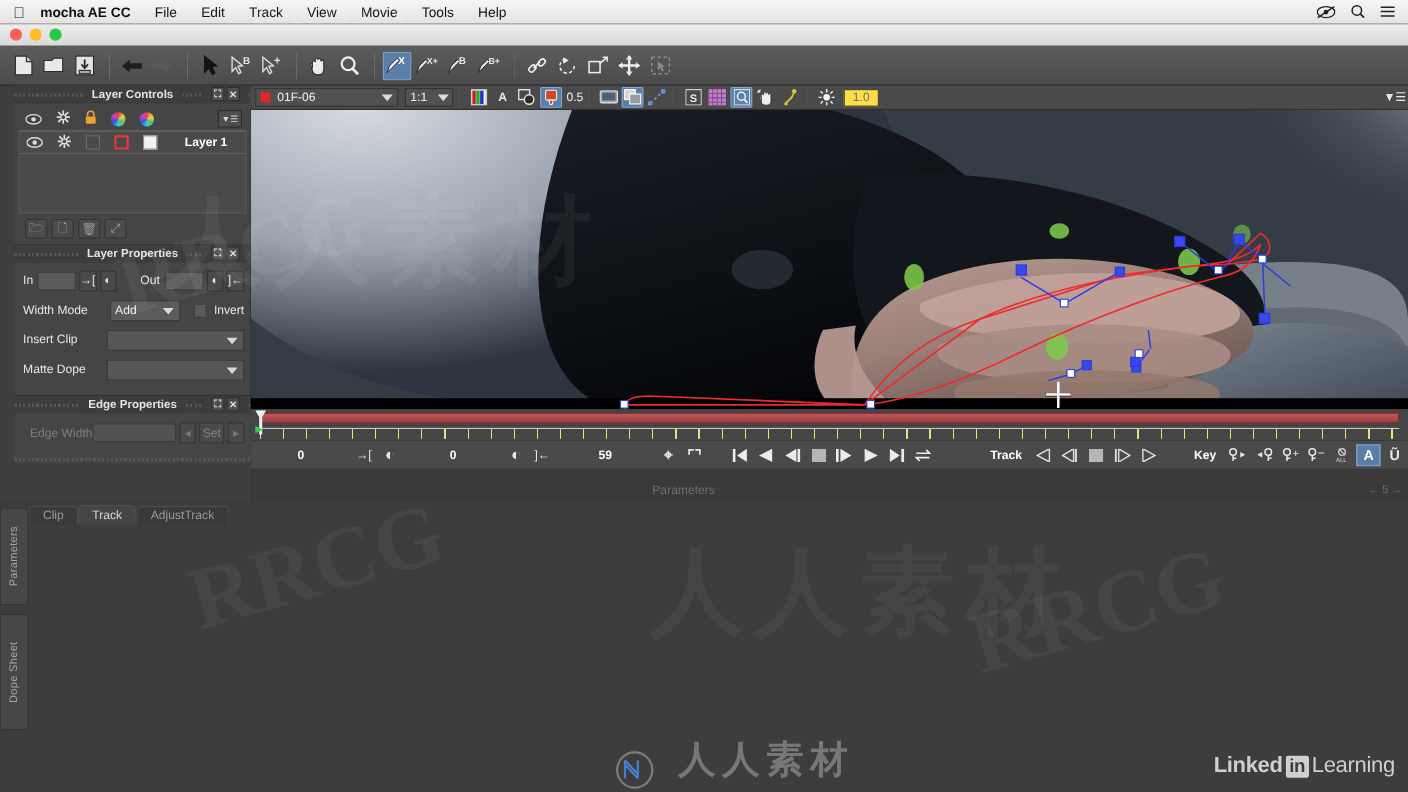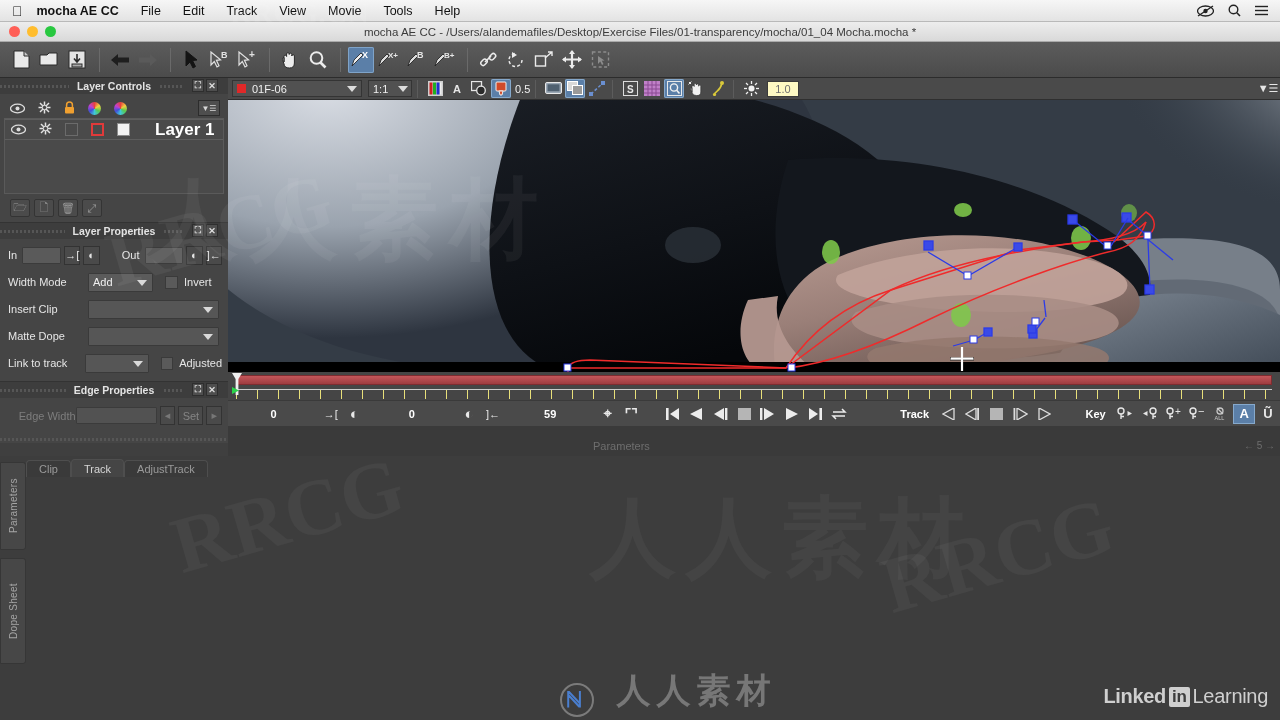--- a/index.html
+++ b/index.html
@@ -208,7 +208,6 @@
     <i class="tl-y"></i>
     <i class="tl-g"></i>
   </span>
-  <span class="ttl">mocha AE CC - /Users/alandemafiles/Desktop/Exercise Files/01-transparency/mocha/01_04 Mocha.mocha *</span>
 </div>
 
 <div id="apptoolbar">

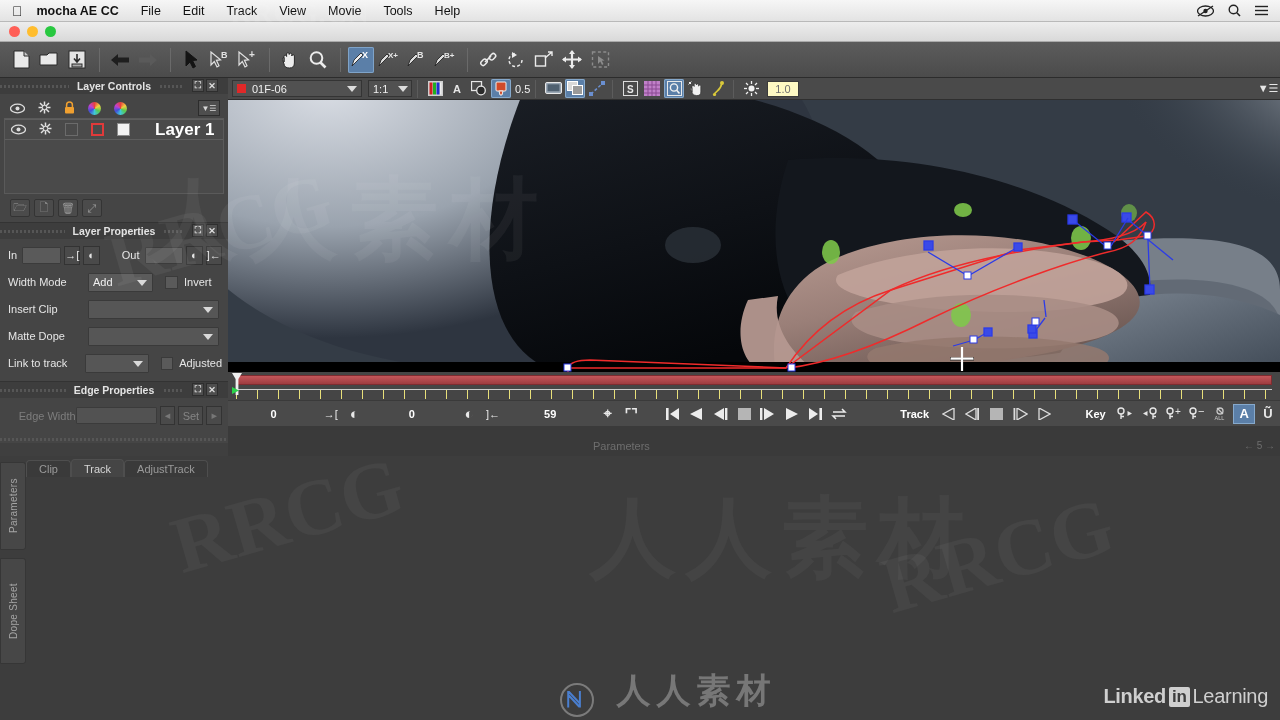--- a/index.html
+++ b/index.html
@@ -51,7 +51,7 @@
   .tbtn svg{ display:block; }
 
   
-  #leftcol{ position:absolute; left:0; top:78px; width:228px; height:378px; background:#3f3f3f; }
+  #leftcol{ position:absolute; left:0; top:78px; width:228px; height:378px; background:#3f3f3f;padding-left:13px; }
   .panel{ background:#454545; border-bottom:1px solid #333; }
   .ptitle{
     height:16px; background:#3d3d3d; display:flex; align-items:center; justify-content:center;

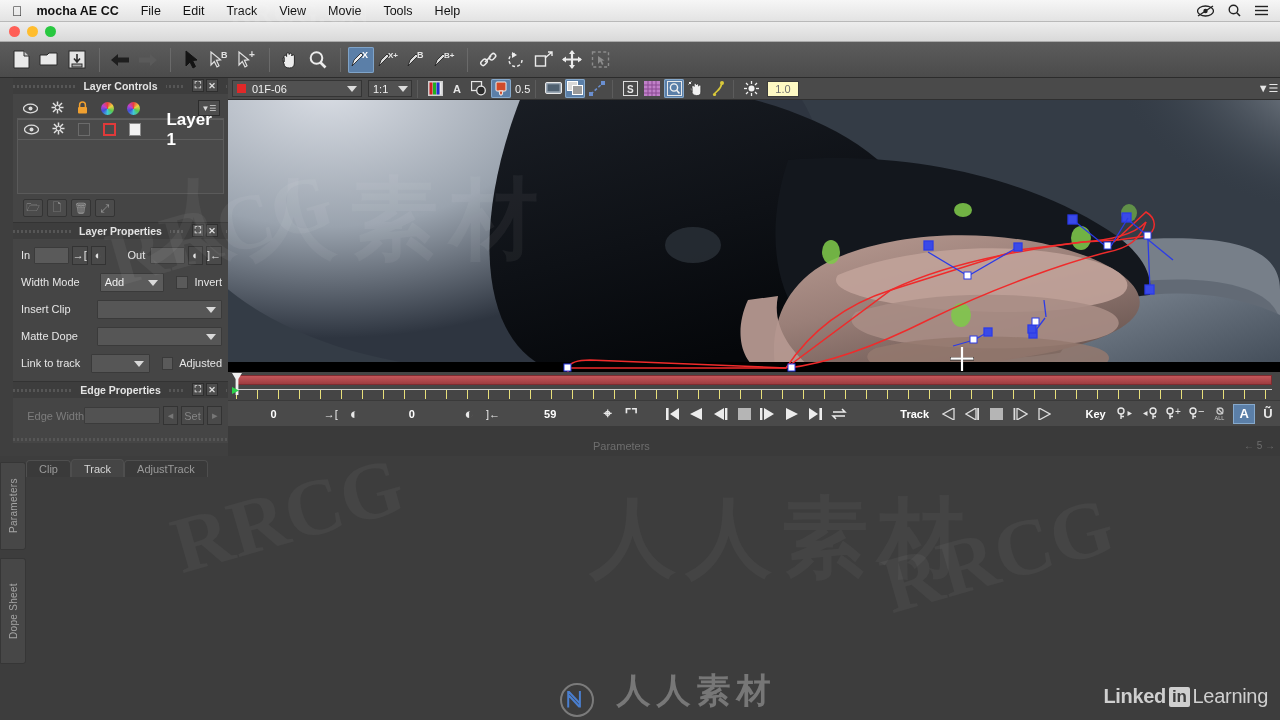--- a/index.html
+++ b/index.html
@@ -121,7 +121,7 @@
          border-radius:2px; font-size:11px; color:#e6e6e6; }
   .vbtn.on{ background:#5b7fa8; box-shadow:inset 0 0 0 1px #86a9cc; }
   .vnum{ font-size:11px; color:#f0f0f0; margin-left:4px; }
-  .vnum.dim{ color:#6f6f6f; background:#fef9c3; border:1px solid #3a3a3a; padding:1px 7px; margin-left:6px; }
+  .vnum.dim{ color:#6f6f6f; background:#fde047; border:1px solid #3a3a3a; padding:1px 7px; margin-left:6px; }
   .vsep{ width:1px;height:18px; background:#363636; border-right:1px solid #5c5c5c; margin:0 5px; }
 
   #vstage{ position:relative; width:1052px; height:272px; background:#000; overflow:hidden; }

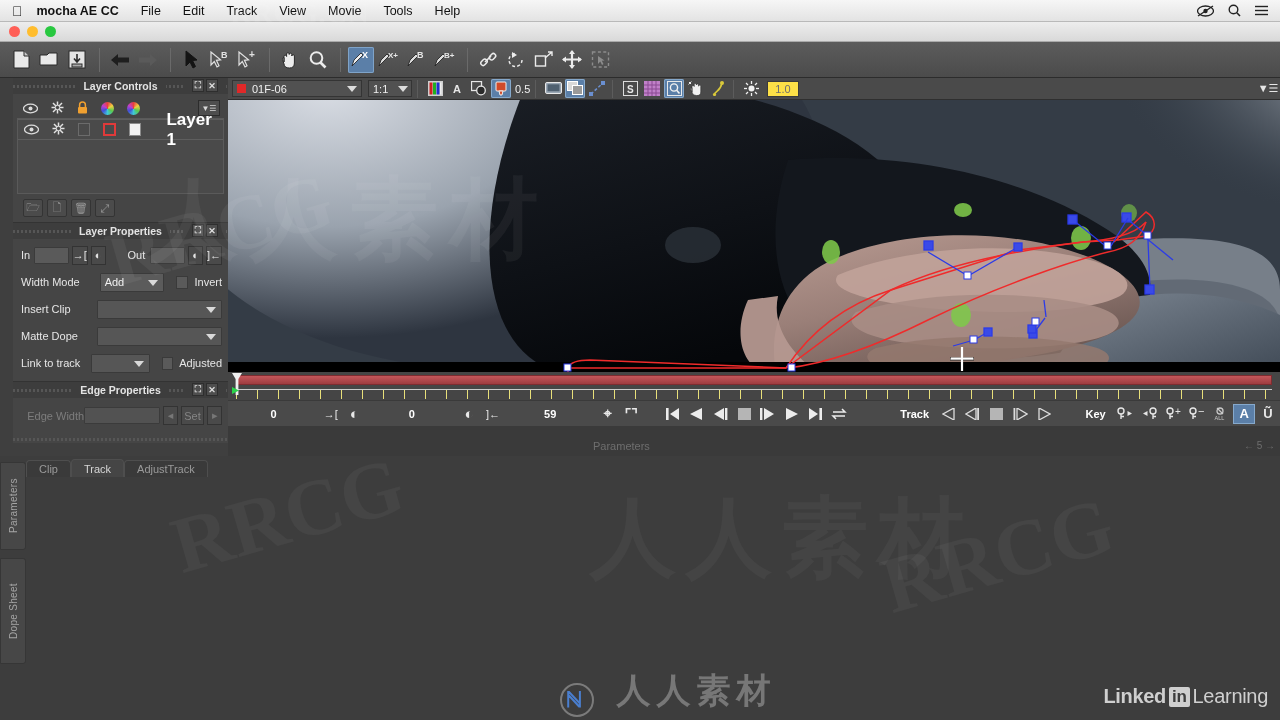--- a/index.html
+++ b/index.html
@@ -79,7 +79,7 @@
   .sw.white{ background:#f2f2f2; border:1px solid #8c8c8c; }
   .sw.wheel{ border-radius:50%;
     background:conic-gradient(#e84040,#f0d040,#58c850,#40c8d8,#4050d8,#c040d0,#e84040); }
-  .lc-label{ margin-left:12px; font-size:17px; font-weight:bold; color:#fff; }
+  .lc-label{ margin-left:12px; font-size:11px; font-weight:bold; color:#fff; }
   .lc-menu{ position:absolute; right:4px; width:22px;height:16px; background:#4e4e4e; border:1px solid #2c2c2c;
             display:flex;align-items:center;justify-content:center; font-size:8px; }
   .lc-foot{ display:flex; gap:4px; padding:5px 0 5px 6px; }

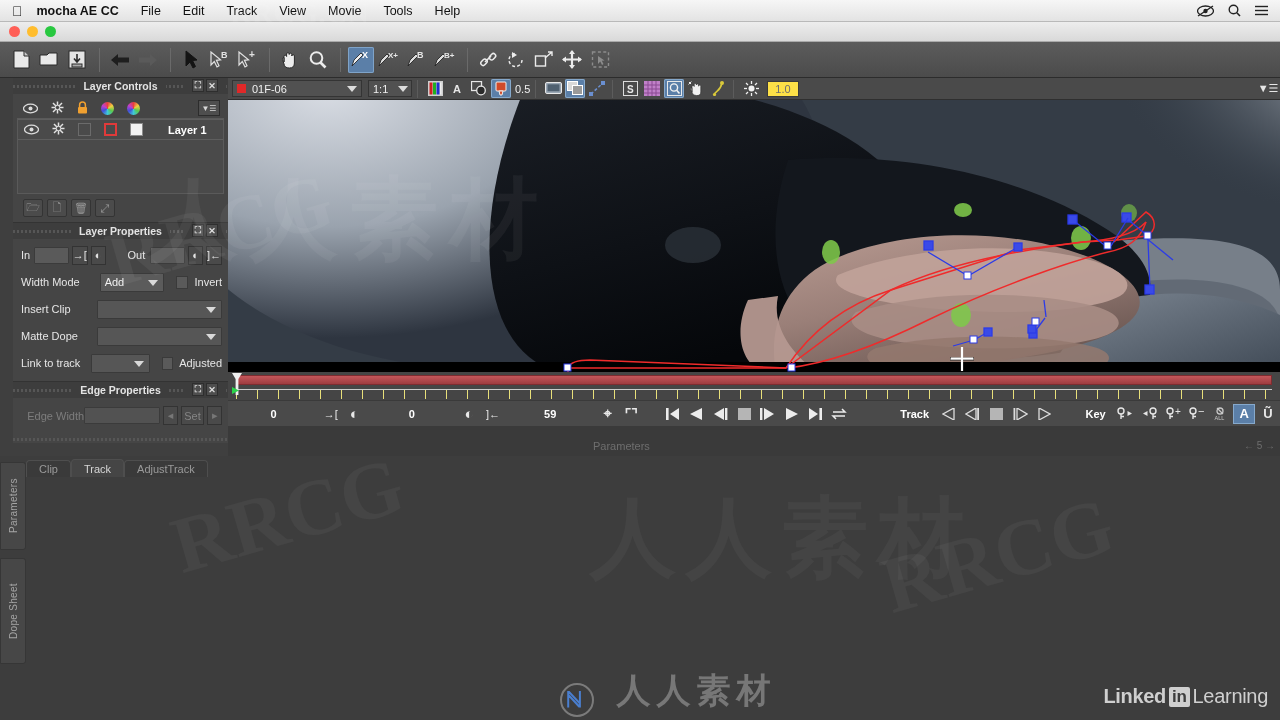--- a/index.html
+++ b/index.html
@@ -444,15 +444,6 @@
           <span class="arw"></span>
         </span>
       </div>
-      <div class="row" style="margin-bottom:2px">
-        <span class="lab" style="width:80px">Link to track</span>
-        <span class="sel" style="width:65px;background:#565656">
-          <span></span>
-          <span class="arw"></span>
-        </span>
-        <span class="cb" style="margin-left:12px"></span>
-        <span class="lab">Adjusted</span>
-      </div>
     </div>
   </div>
 

